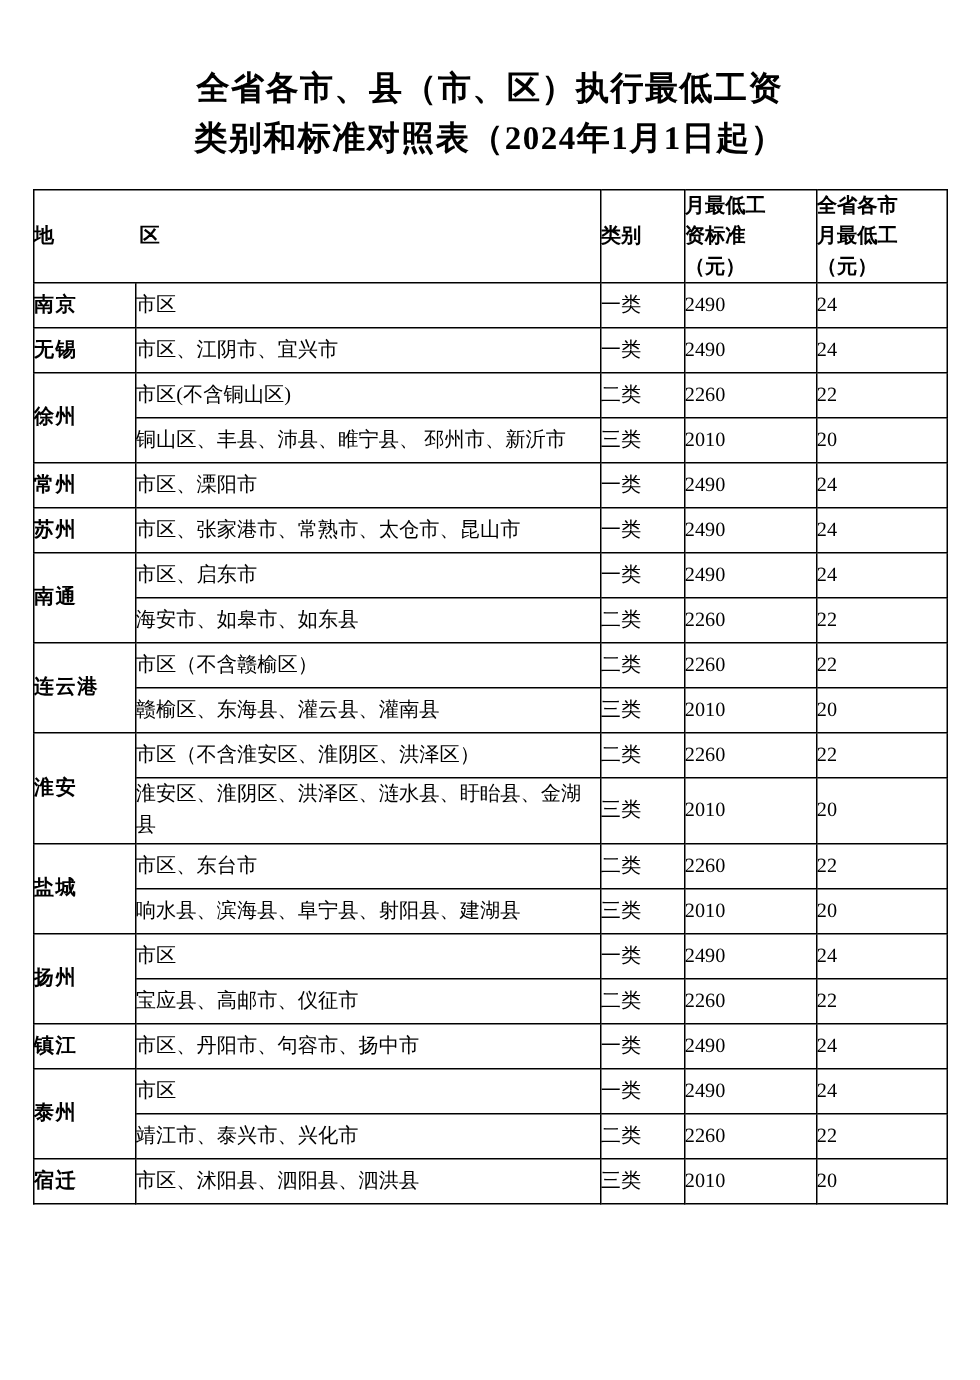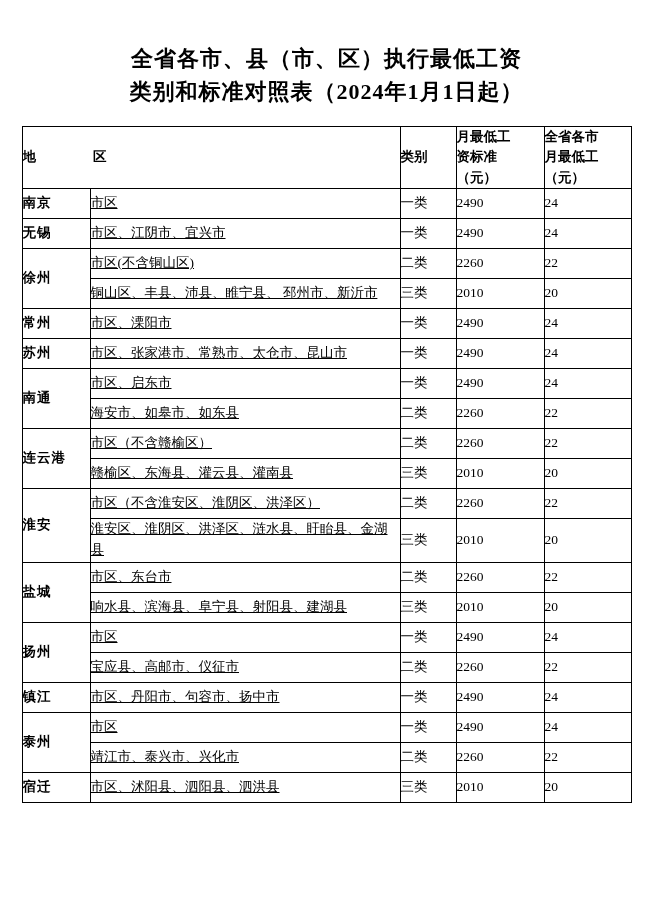--- a/index.html
+++ b/index.html
@@ -74,7 +74,6 @@
     padding: 5px 8px;
     line-height: 1.55;
     font-size: 13.5px;
-    text-decoration: underline;
   }
   .type-cell, .num-cell {
     font-size: 13.5px;

